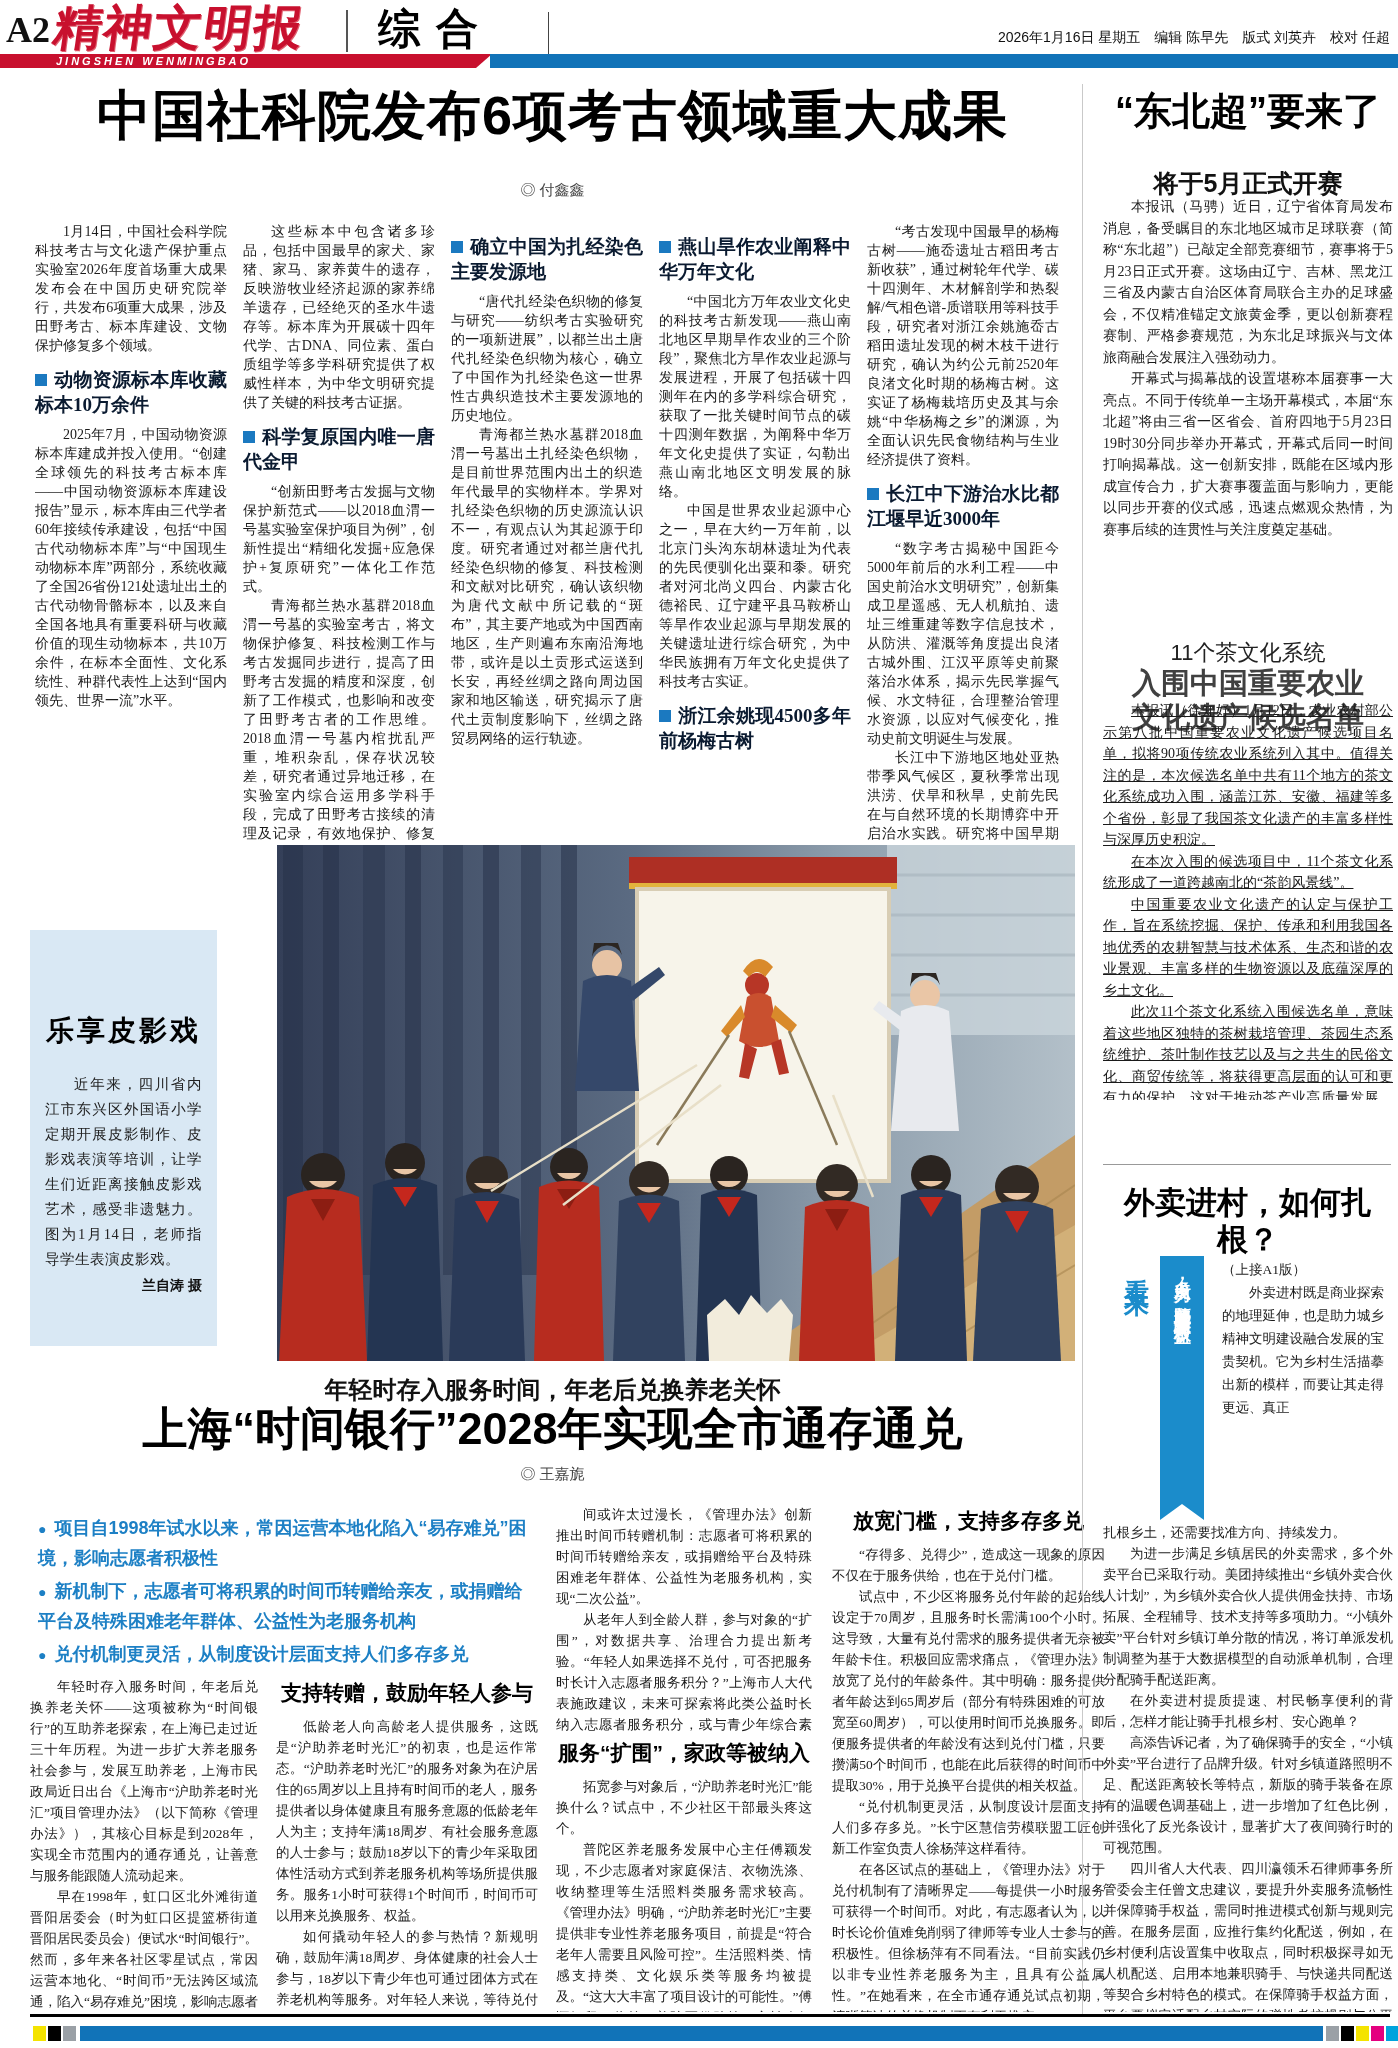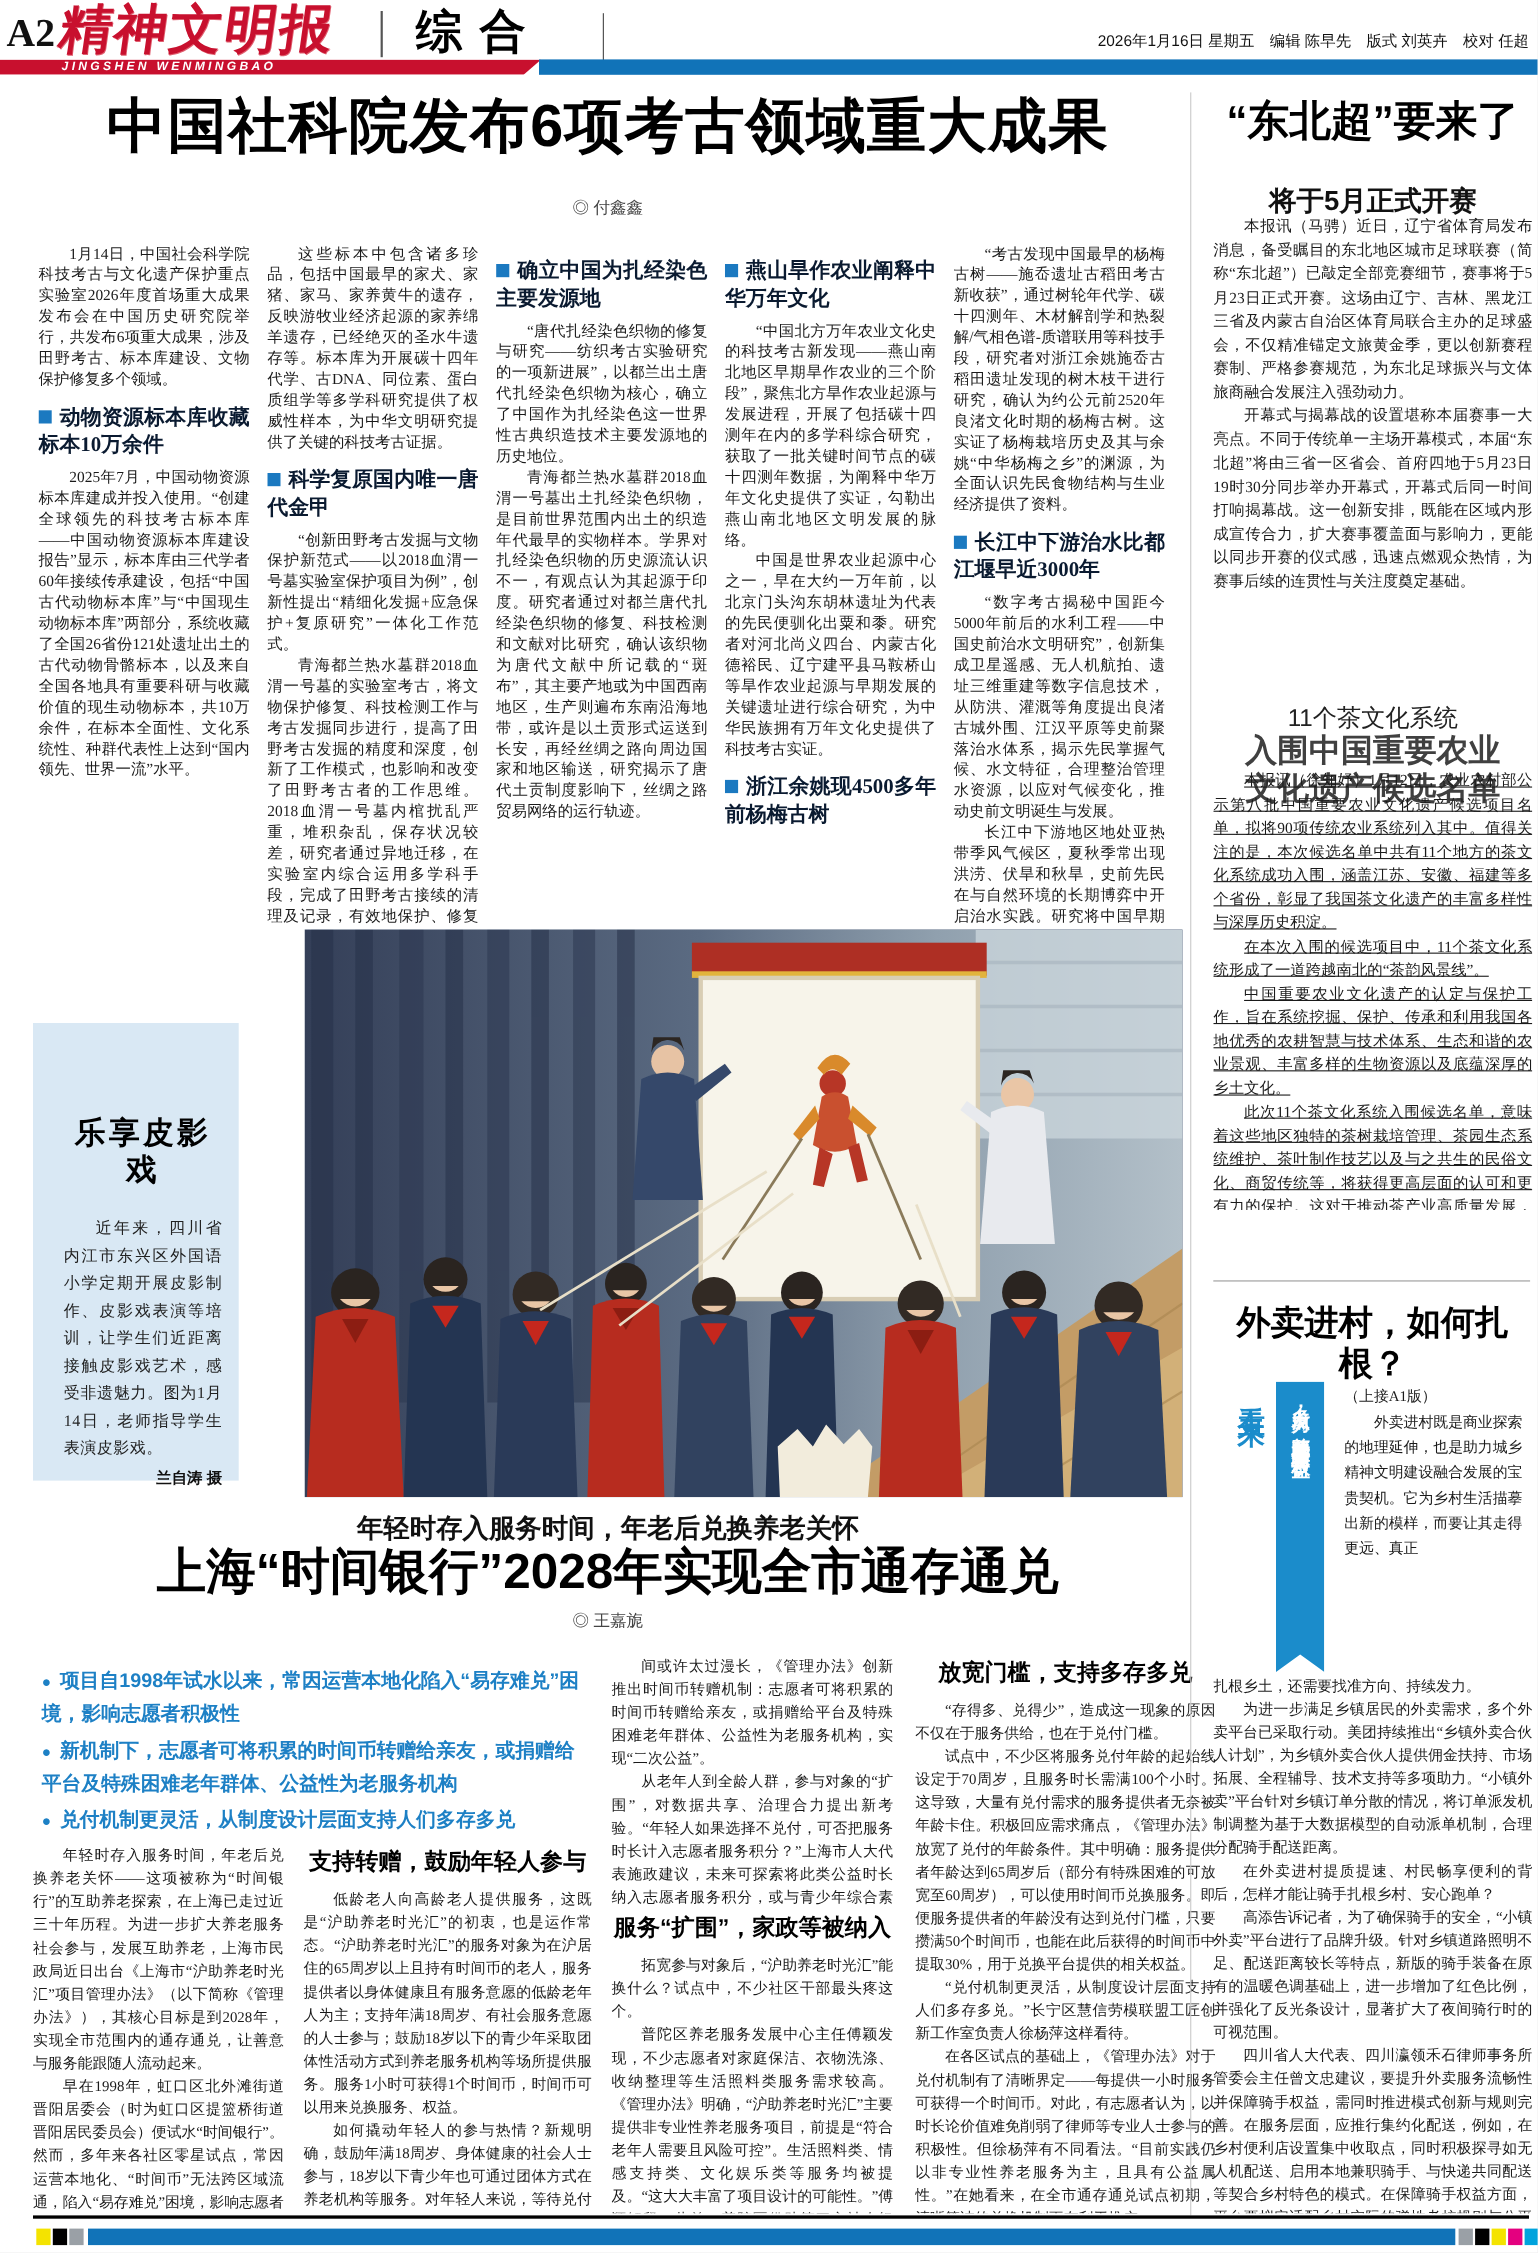--- a/index.html
+++ b/index.html
@@ -32,7 +32,7 @@
   .photo{position:absolute;left:277px;top:845px;width:798px;height:516px;overflow:hidden;background:#5b6b82;}
   
   .bluebox{position:absolute;left:30px;top:930px;width:187px;height:416px;background:#d9e8f4;
-           box-sizing:border-box;padding:84px 15px 0 28px;}
+           box-sizing:border-box;padding:84px 15px 0 15px;}
   .bb-title{font:700 28px/1.2 "Liberation Serif",serif;text-align:center;letter-spacing:3px;color:#000;}
   .bb-body{margin-top:24px;font:14.5px/25px "Liberation Serif",serif;text-indent:2em;
            letter-spacing:.5px;text-align:justify;color:#222;}

